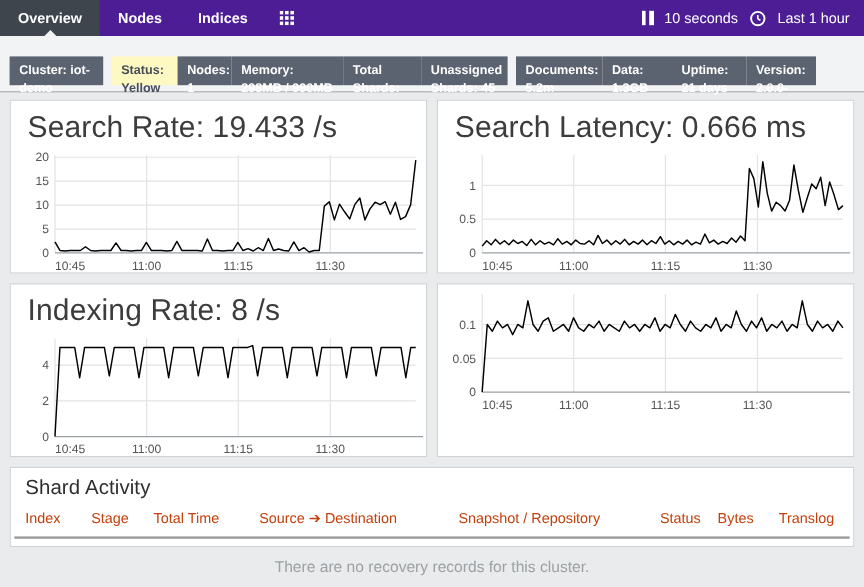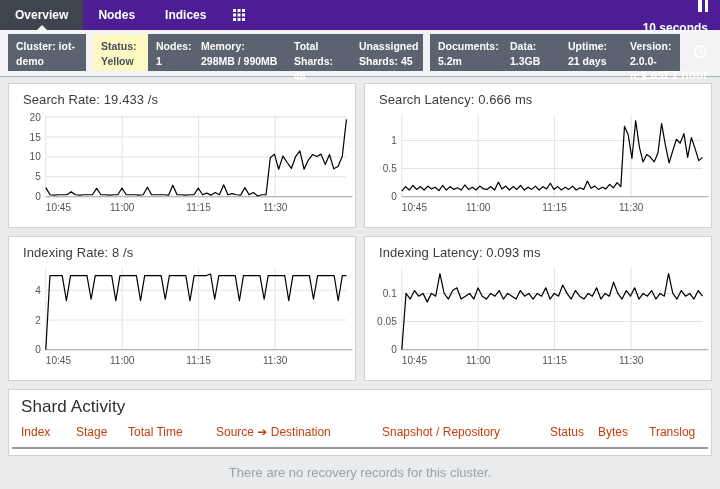--- a/index.html
+++ b/index.html
@@ -15,7 +15,7 @@
   .tab.active::after { content:""; position:absolute; left:50%; bottom:0; transform:translateX(-50%);
     border-left:5px solid transparent; border-right:5px solid transparent; border-bottom:5px solid #f2f3f4; }
   .tab.icon-tab { display:flex; align-items:center; padding:0 12px; }
-  .controls { display:flex; align-items:flex-end; gap:9px; padding-right:12px; color:#fff; font-size:12px; font-weight:bold;flex-direction:column; }
+  .controls { display:flex; align-items:center; gap:9px; padding-right:12px; color:#fff; font-size:12px; font-weight:normal; }
   .pause { display:inline-flex; gap:3px; cursor:pointer; }
   .pause i { display:block; width:3.5px; height:12px; background:#fff; }
   .ctl { cursor:pointer; }

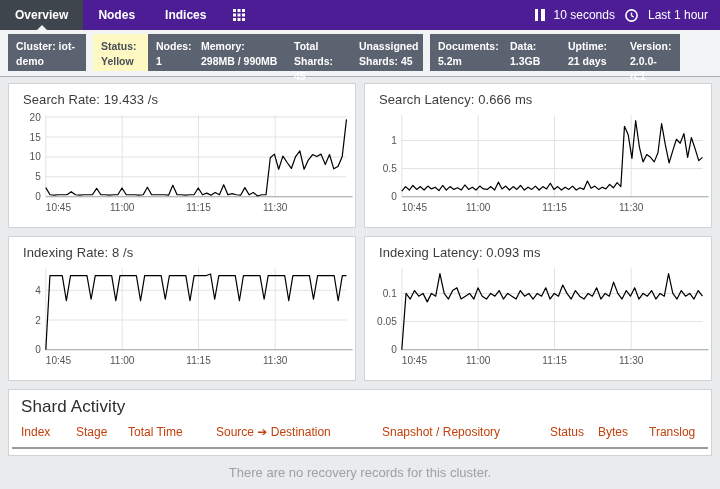--- a/index.html
+++ b/index.html
@@ -22,7 +22,7 @@
   .clock { display:inline-flex; align-items:center; cursor:pointer; }
 
   
-  .cluster-band { background:#f2f3f4; border-bottom:1px solid #a9aeb2; padding:4px 8px 5px; display:flex; gap:7px; height:47px; }
+  .cluster-band { background:#f2f3f4; border-bottom:1px solid #a9aeb2; padding:17px 8px 5px; display:flex; gap:7px; height:47px; }
   .cgroup { display:flex; }
   .ccell { font-size:10.5px; font-weight:bold; line-height:1.42; padding:5px 8px 4px; }
   .ccell.dark { background:#5b6270; color:#fff; }

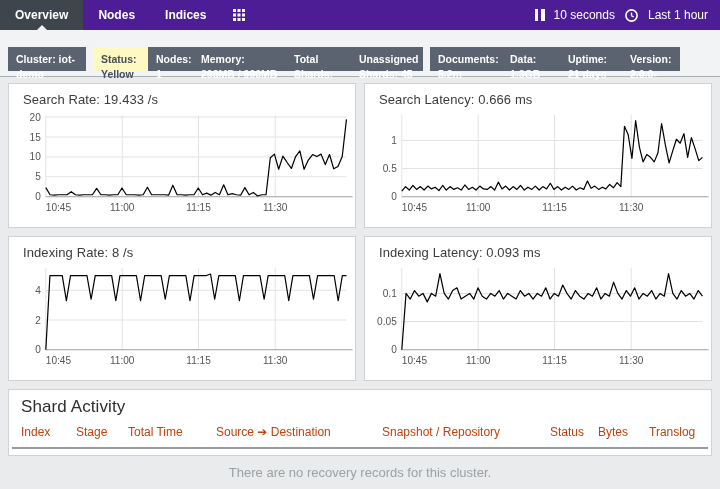--- a/index.html
+++ b/index.html
@@ -43,7 +43,7 @@
   .grid { margin:6px 8px 0; display:grid; grid-template-columns:348px 348px; gap:8px; }
   .panel { background:#fff; border:1px solid #cfd3d6; }
   .grid .panel { height:145px; overflow:hidden; }
-  .panel h2 { font-size:13px; font-weight:400; color:#3c3c3c; margin:8px 0 0 14px; letter-spacing:0.1px; }
+  .panel h2 { font-size:25px; font-weight:400; color:#3c3c3c; margin:8px 0 0 14px; letter-spacing:0.1px; }
   svg.chart { display:block; margin-top:1px; }
   svg.chart text { font-family:"Liberation Sans", sans-serif; font-size:10px; fill:#545454; }
 

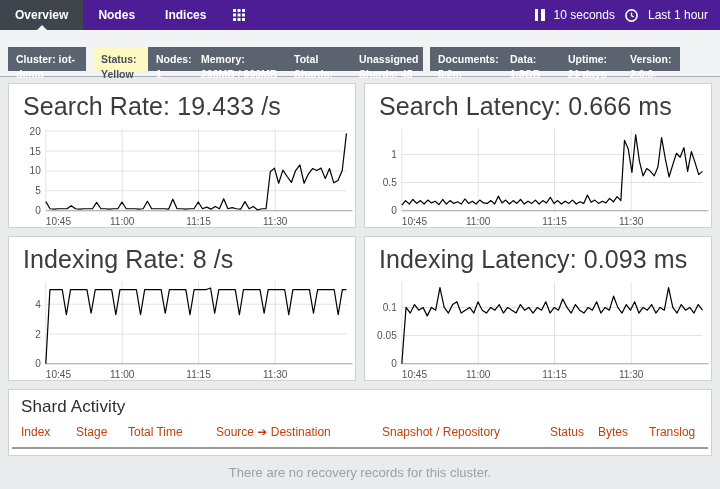--- a/index.html
+++ b/index.html
@@ -190,7 +190,6 @@
         </svg>
     </figure>
     <figure class="panel" data-name="indexing-latency-panel">
-      <h2 data-name="panel-title">Indexing Latency: 0.093 ms</h2>
       <svg class="chart" width="344" height="113" viewBox="0 0 340 112" data-name="indexing-latency-chart">
           <line x1="36" y1="7" x2="36" y2="88" stroke="#e3e3e3" stroke-width="1"></line>
           <line x1="111.69200000000001" y1="7" x2="111.69200000000001" y2="88" stroke="#e3e3e3" stroke-width="1"></line>

